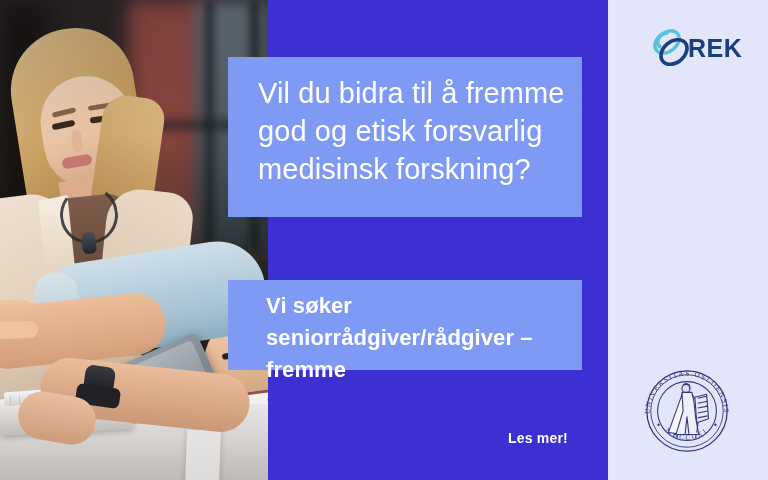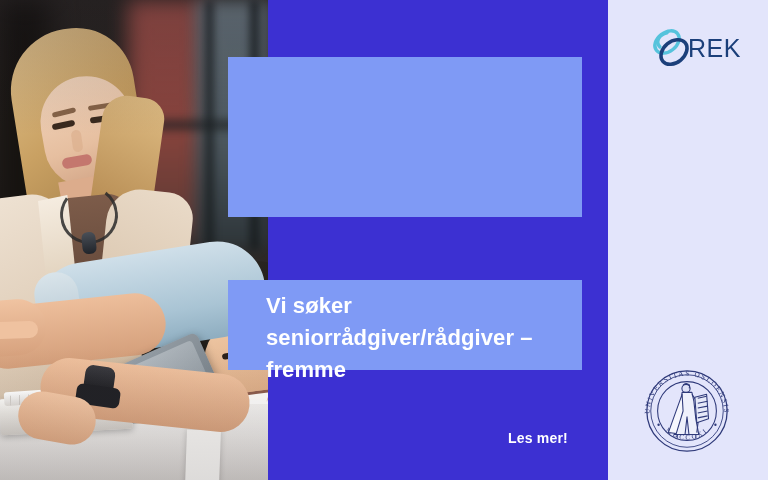--- a/index.html
+++ b/index.html
@@ -183,7 +183,7 @@
   
   .rek{position:absolute;left:650px;top:26px;width:90px;height:46px;}
   .rek-text{position:absolute;left:38px;top:8px;color:#1b3f7a;
-    font-size:25px;font-weight:400;letter-spacing:.5px;}
+    font-size:25px;font-weight:700;letter-spacing:.5px;}
 
   
   .seal{position:absolute;left:638px;top:362px;width:98px;height:98px;}

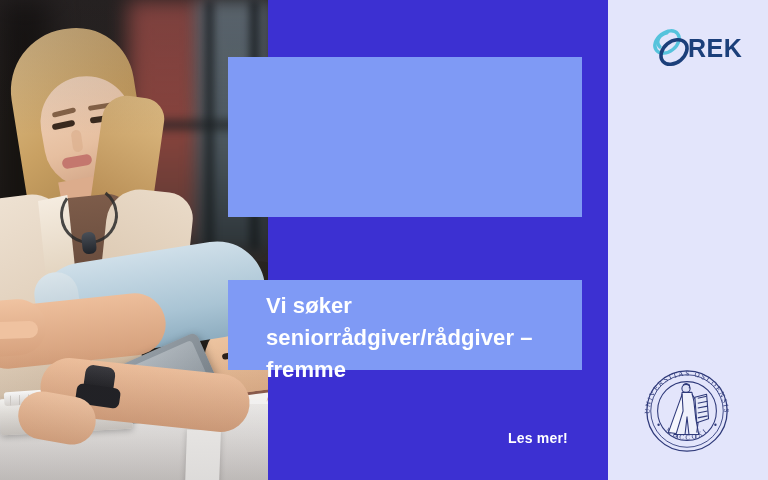--- a/index.html
+++ b/index.html
@@ -275,6 +275,7 @@
   <div class="box box1"></div>
   <div class="box box2"></div>
 
+  <div class="headline">Vil du bidra til å fremme god og etisk forsvarlig medisinsk forskning?</div>
 
   <div class="subhead">Vi søker seniorrådgiver/rådgiver – fremme</div>
 

